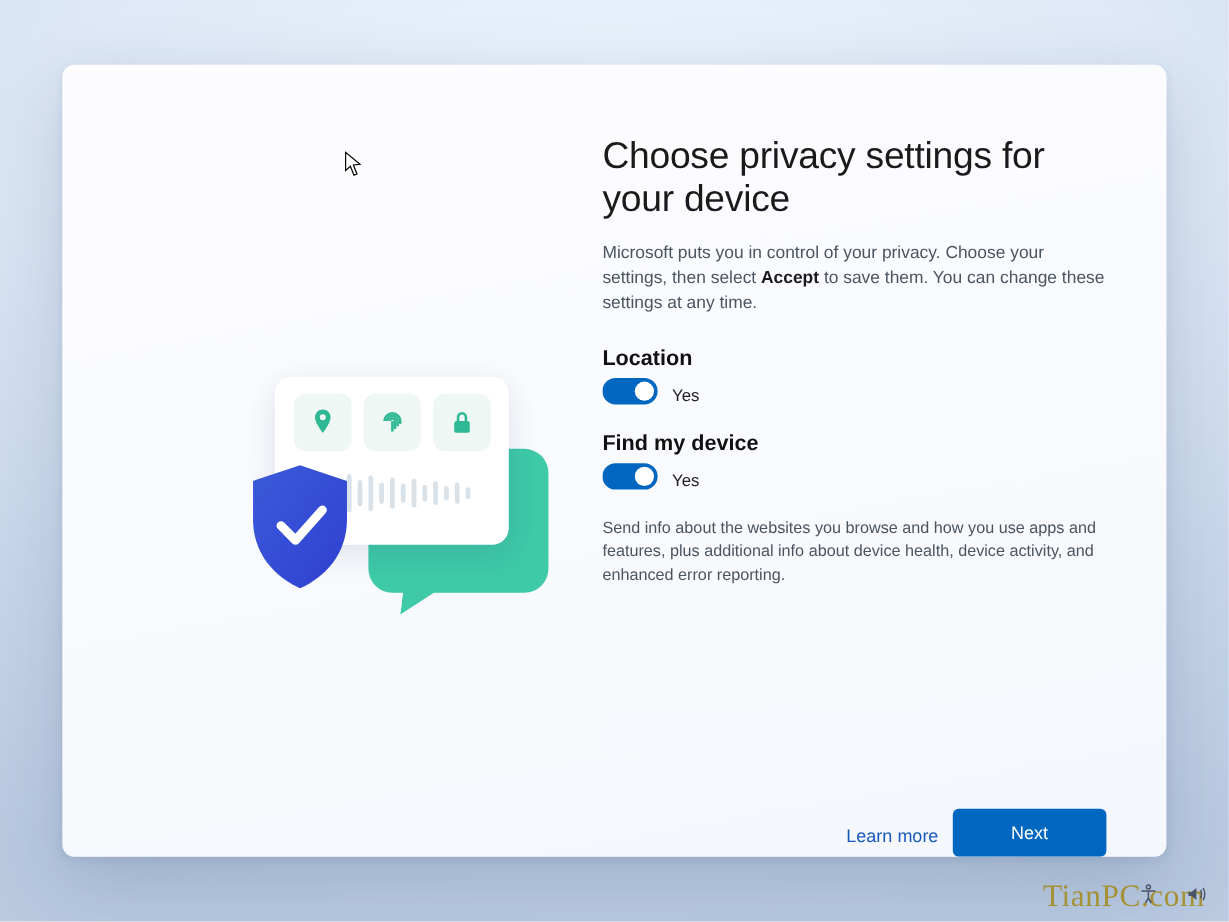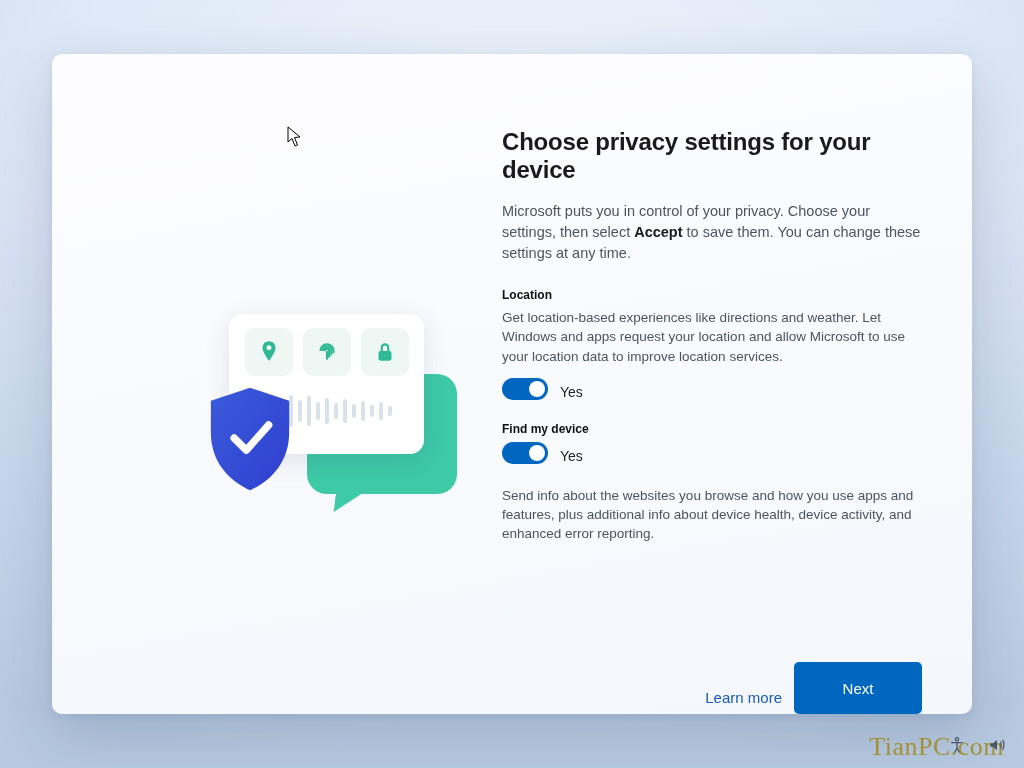--- a/index.html
+++ b/index.html
@@ -96,13 +96,12 @@
     min-width:0;
   }
   .title{
-    font-size:24px;
+    font-size:31px;
     line-height:1.15;
-    font-weight:700;
+    font-weight:400;
     color:#1a1a1a;
     letter-spacing:-.2px;
     margin-bottom:18px;
-    margin-top:16px;
   }
   .lead{
     font-size:14.5px;

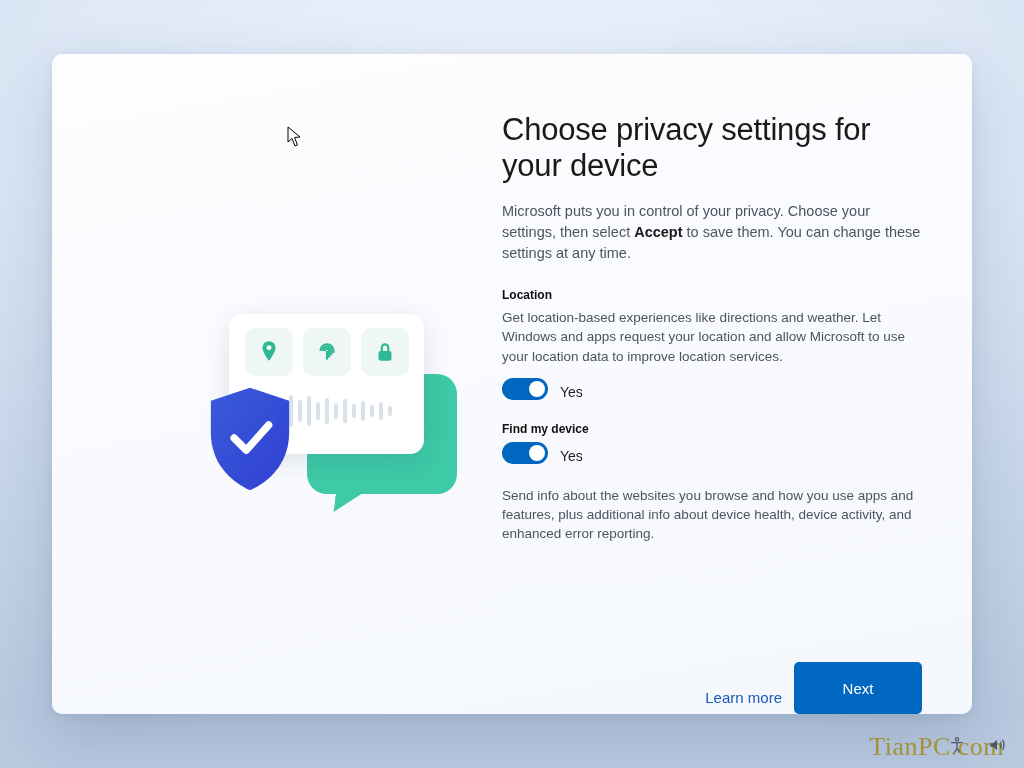--- a/index.html
+++ b/index.html
@@ -127,7 +127,7 @@
 
   .setting{ margin-bottom:22px; }
   .s-title{
-    font-size:12px; font-weight:600; color:#111;
+    font-size:18px; font-weight:600; color:#111;
     margin-bottom:6px;
   }
   .s-desc{

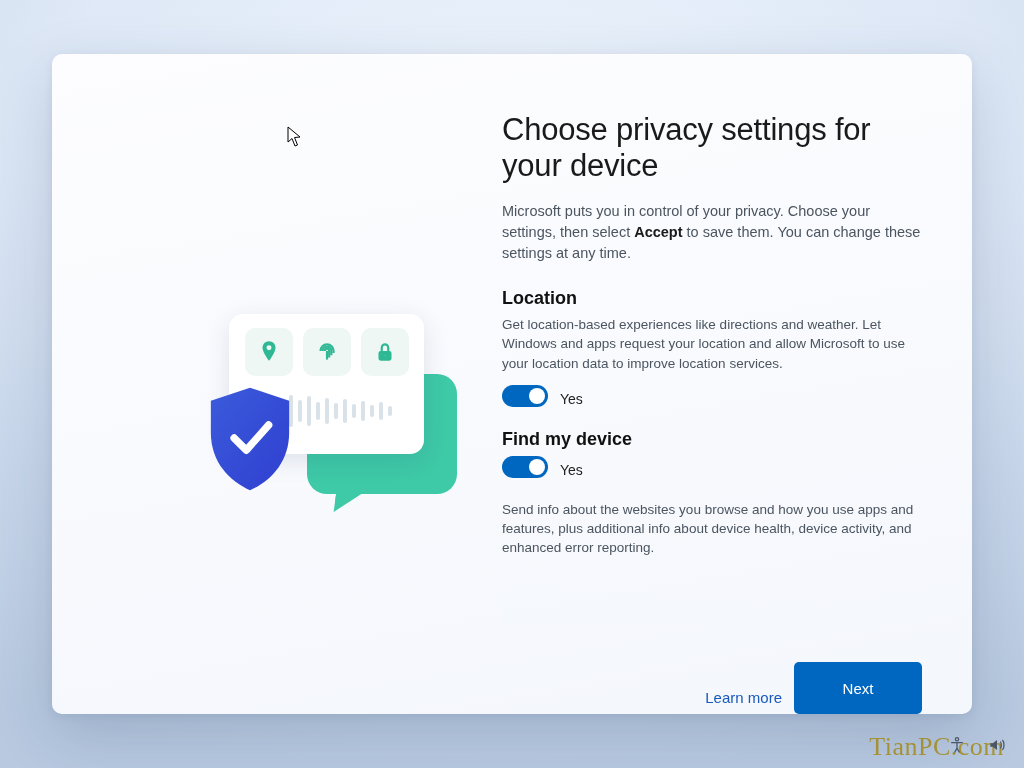--- a/index.html
+++ b/index.html
@@ -276,7 +276,6 @@
 
         <div class="setting">
           <div class="s-title">Location</div>
-          <div class="s-desc">Get location-based experiences like directions and weather. Let Windows and apps request your location and allow Microsoft to use your location data to improve location services.</div>
           <div class="toggle-row">
             <div class="toggle">
                 <div class="knob"></div>

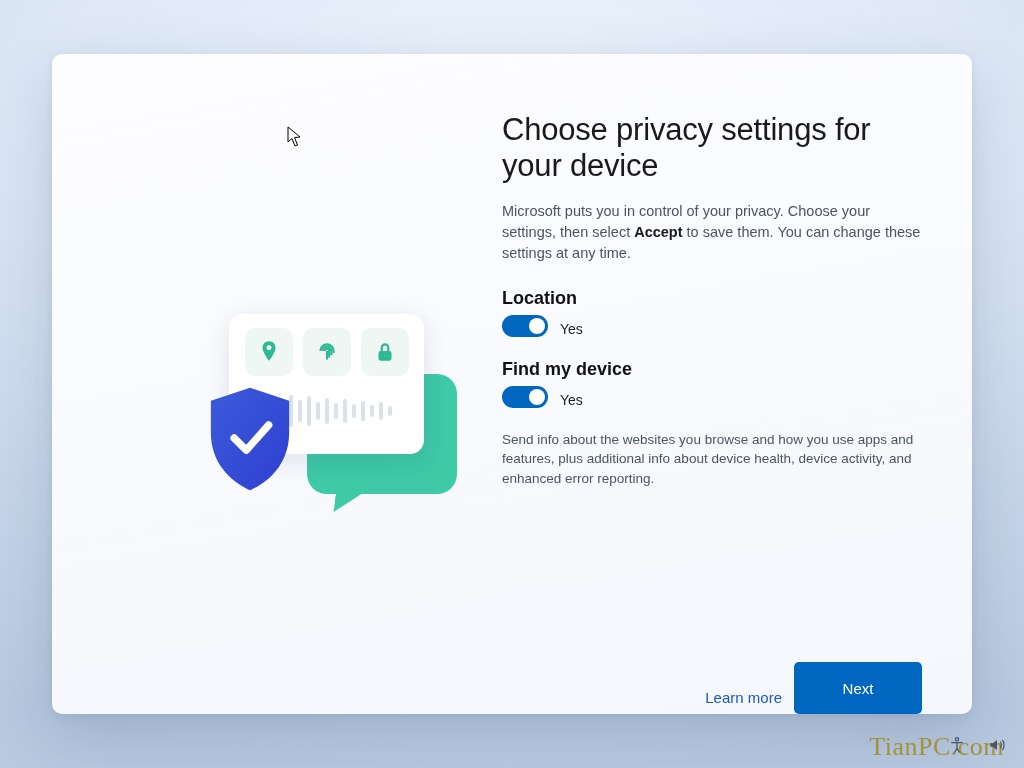--- a/index.html
+++ b/index.html
@@ -160,7 +160,7 @@
     padding:8px 6px;
   }
   .primary-btn{
-    min-width:128px; height:52px;
+    min-width:128px; height:40px;
     background:#0067c0;
     color:#fff; font-size:15px;
     border:none; border-radius:5px;

